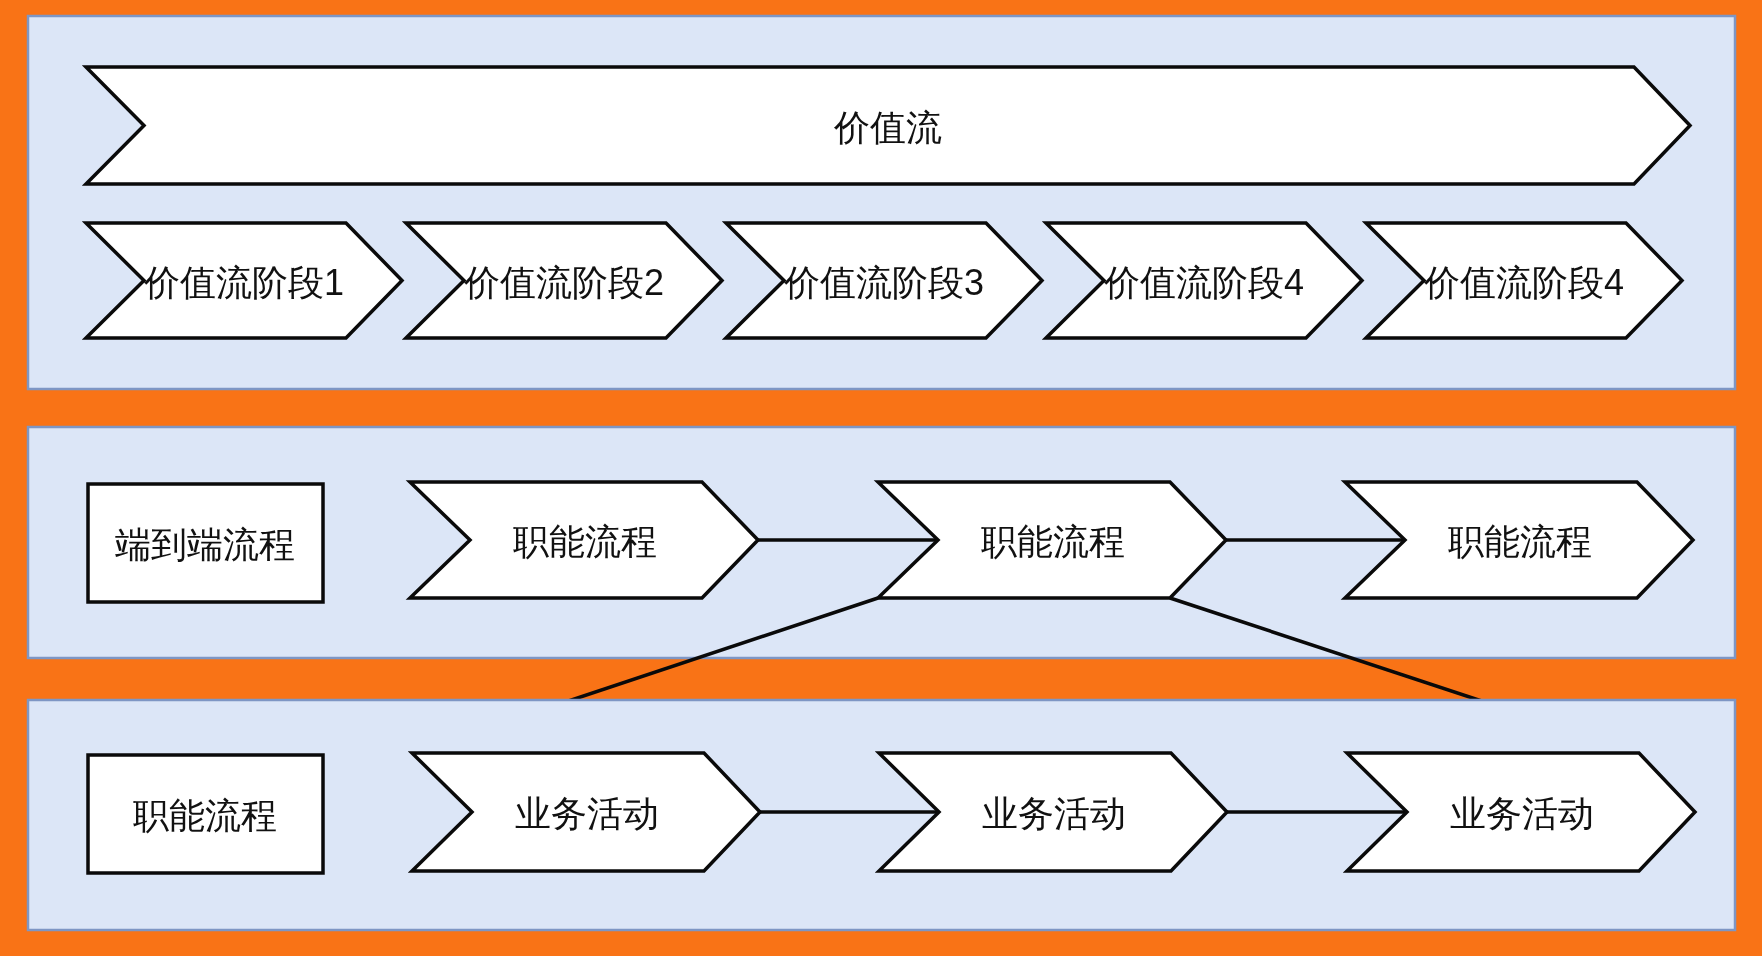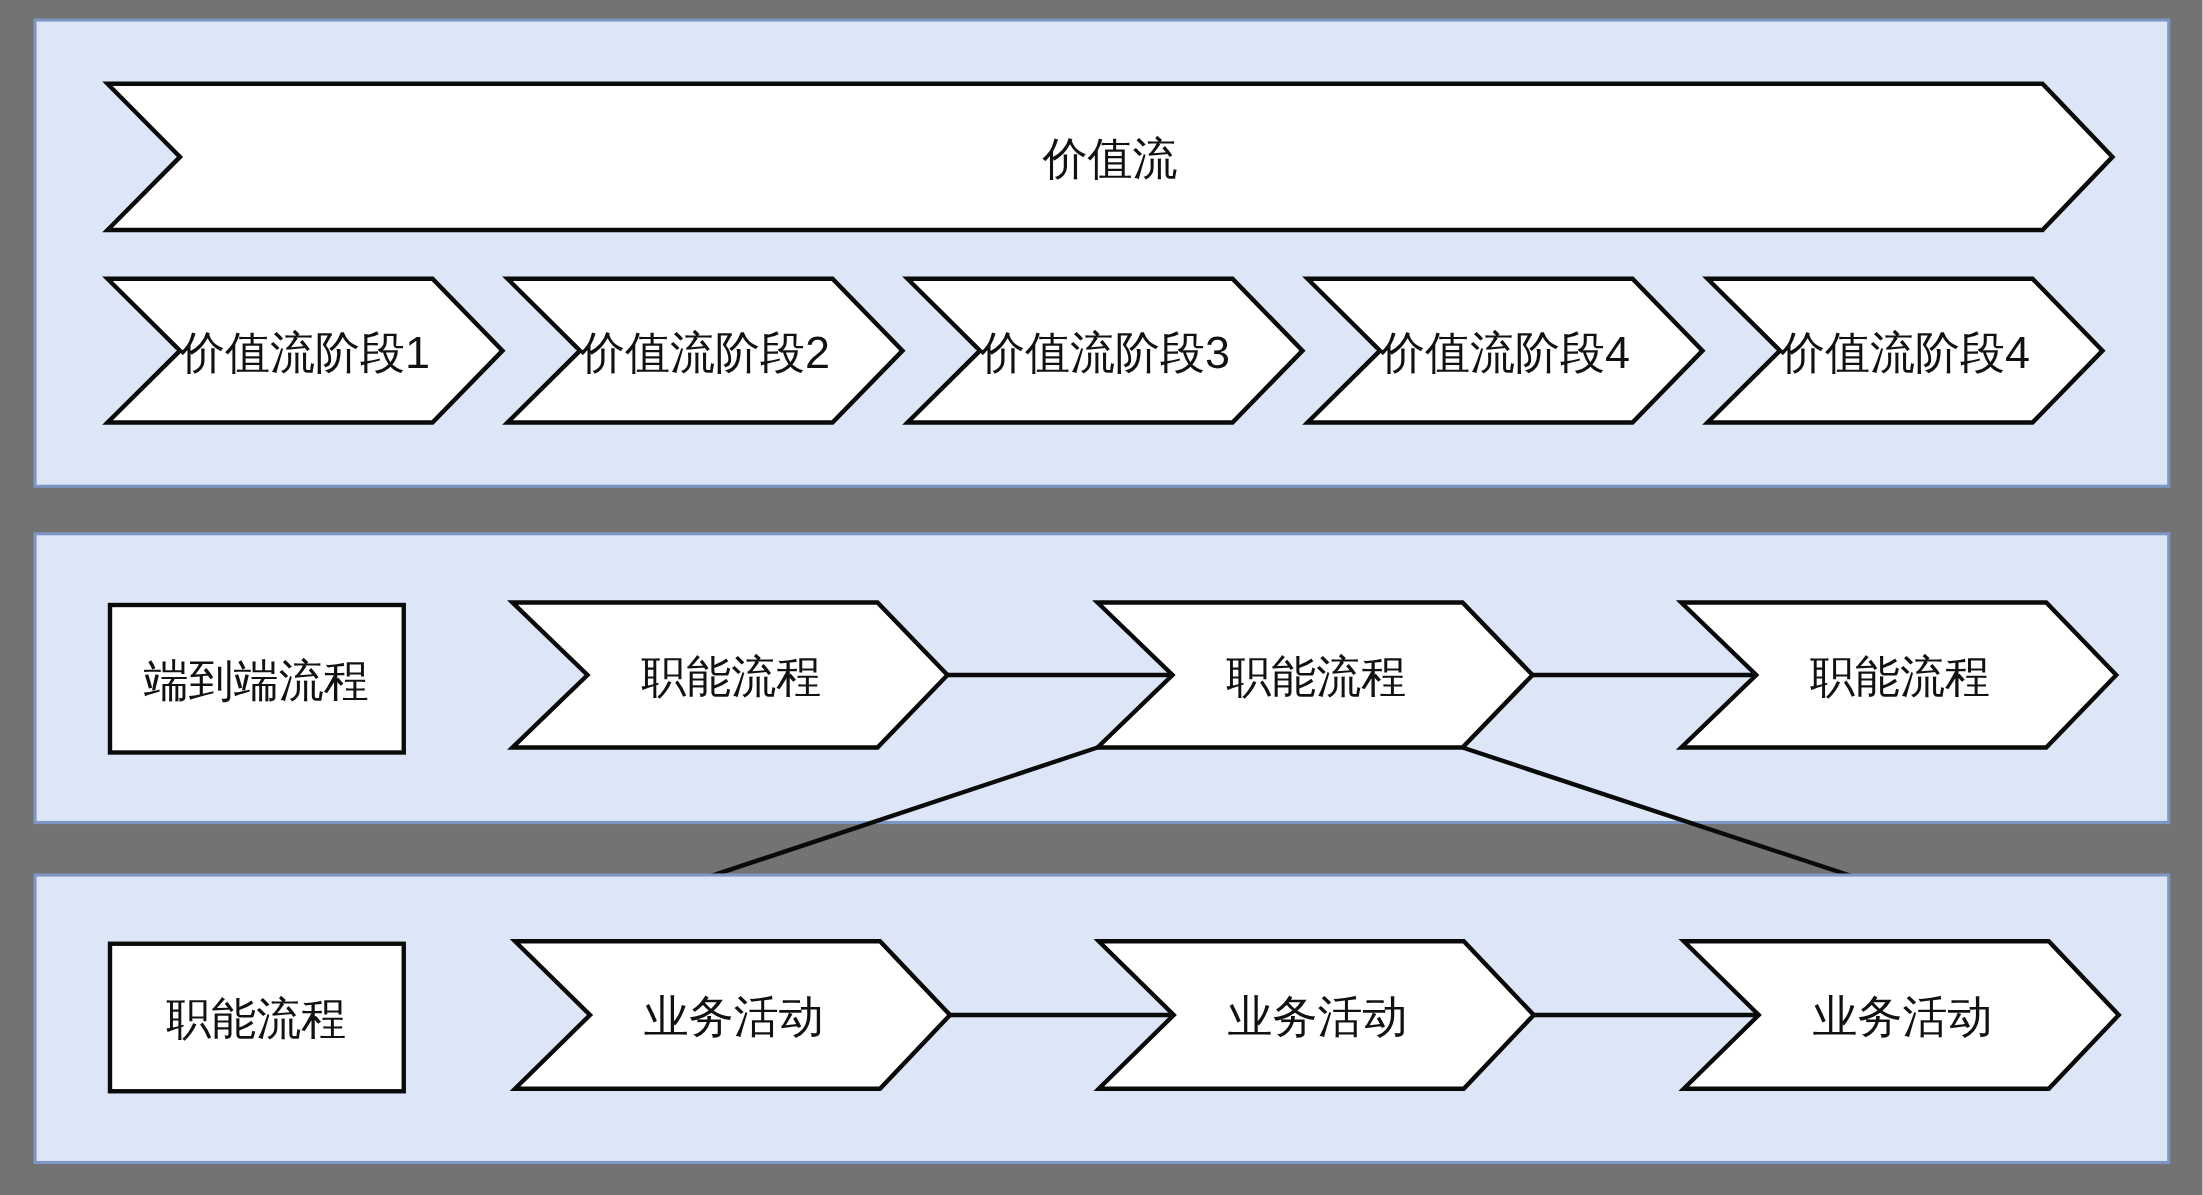--- a/index.html
+++ b/index.html
@@ -12,7 +12,7 @@
     position: relative;
     width: 1762px;
     height: 956px;
-    background: #737373;
+    background: #f97316;
     overflow: hidden;
   }
   svg { display: block; }

